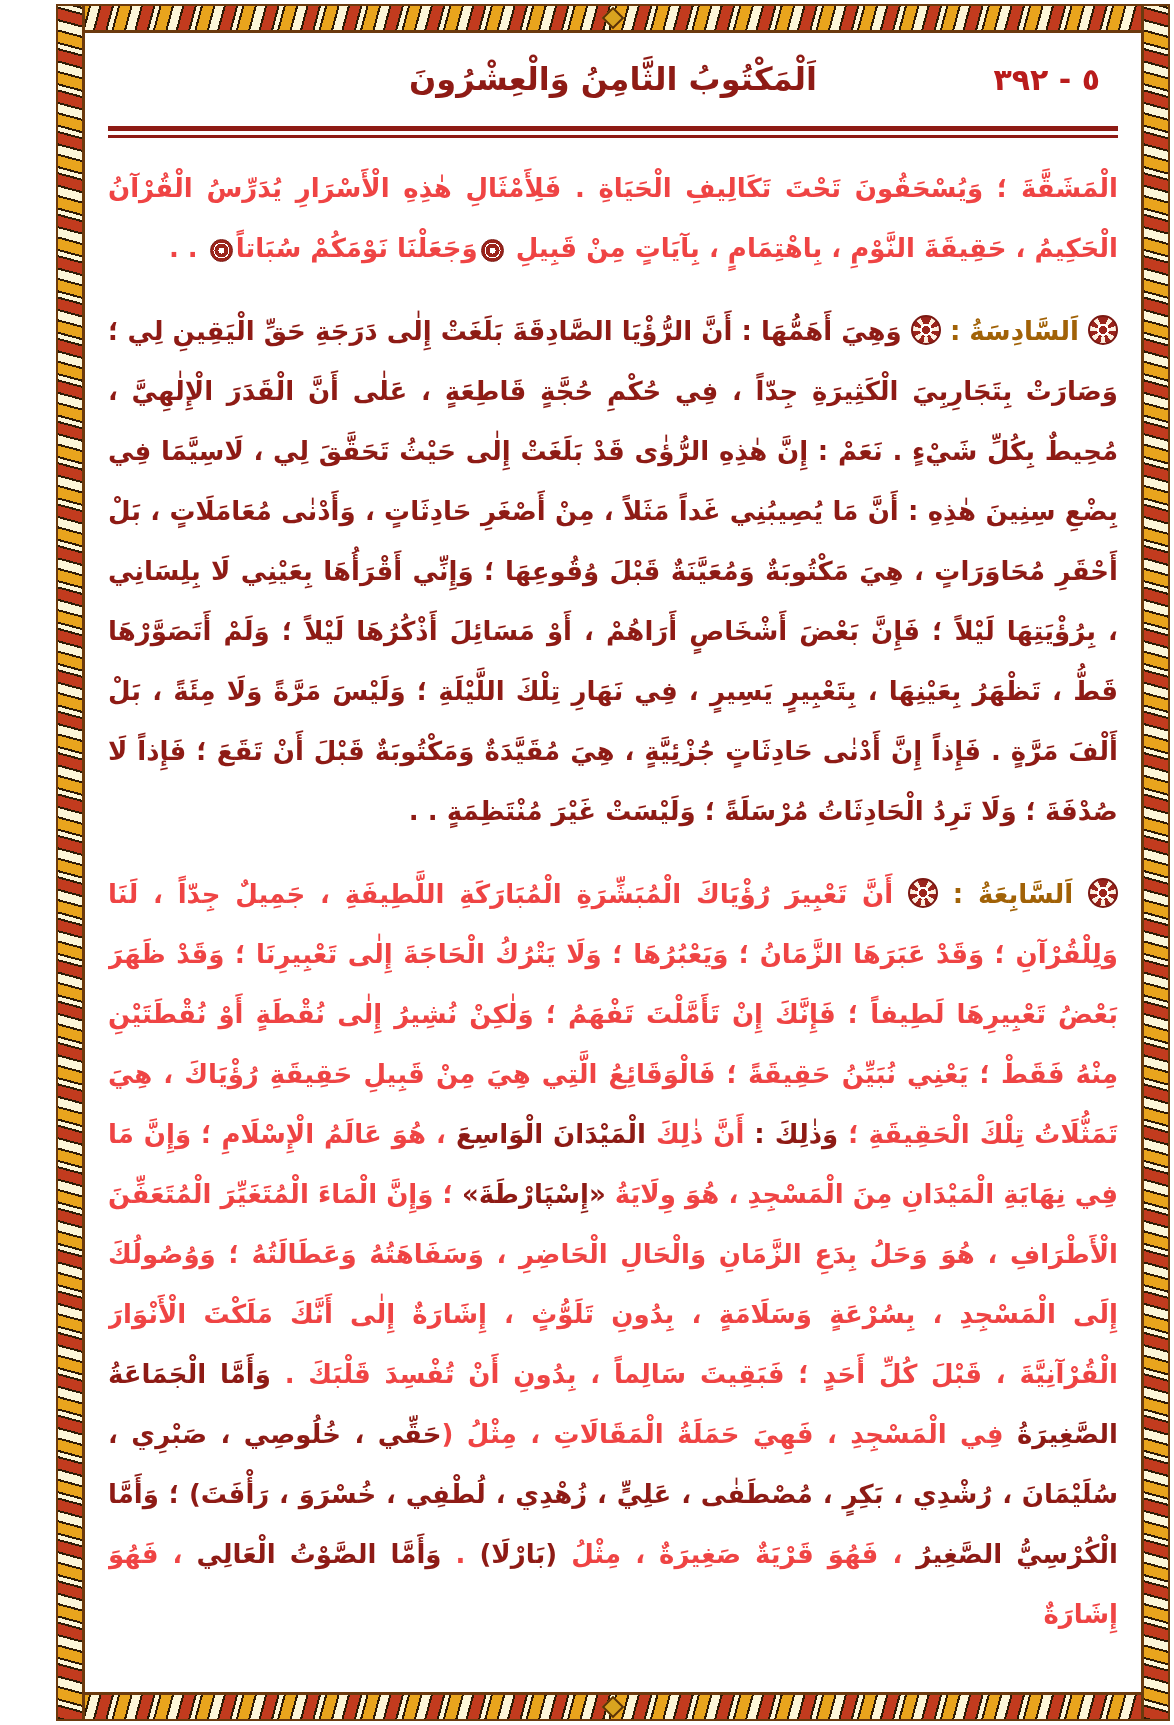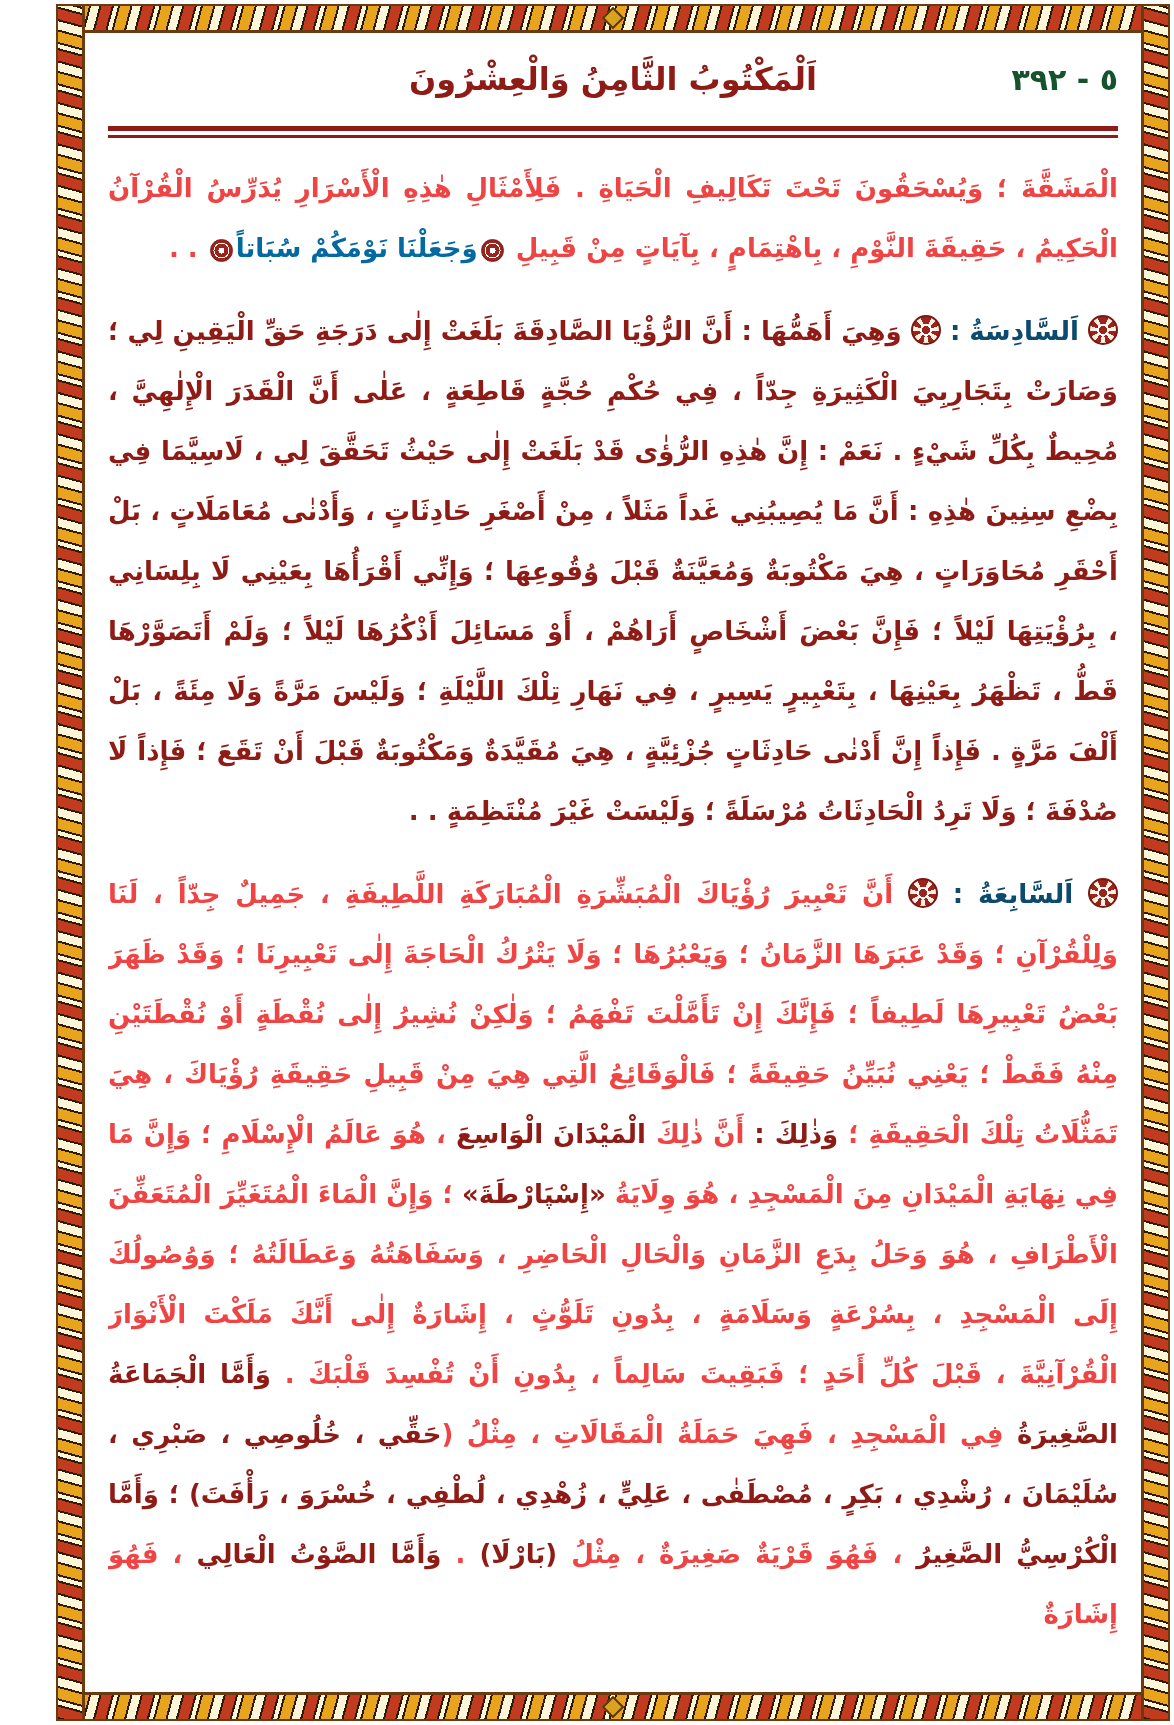--- a/index.html
+++ b/index.html
@@ -29,7 +29,7 @@
   header.pghead{position:relative;height:74px;}
   .title{margin:0;position:absolute;left:0;right:0;top:14px;text-align:center;
     font-size:32px;font-weight:bold;color:#8e1b15;}
-  .pagenum{position:absolute;right:0;top:16px;font-size:30px;font-weight:bold;color:#14532d;margin-left:20px;}
+  .pagenum{position:absolute;right:18px;top:16px;font-size:30px;font-weight:bold;color:#b91c1c;margin-left:20px;}
   .rule{height:4px;border-top:5px solid #8e1b15;border-bottom:3px solid #8e1b15;margin-top:6px;}
   main.bodytext{padding-top:20px;font-size:26px;font-weight:bold;line-height:60px;
     text-align:justify;color:#1b1b1b;}

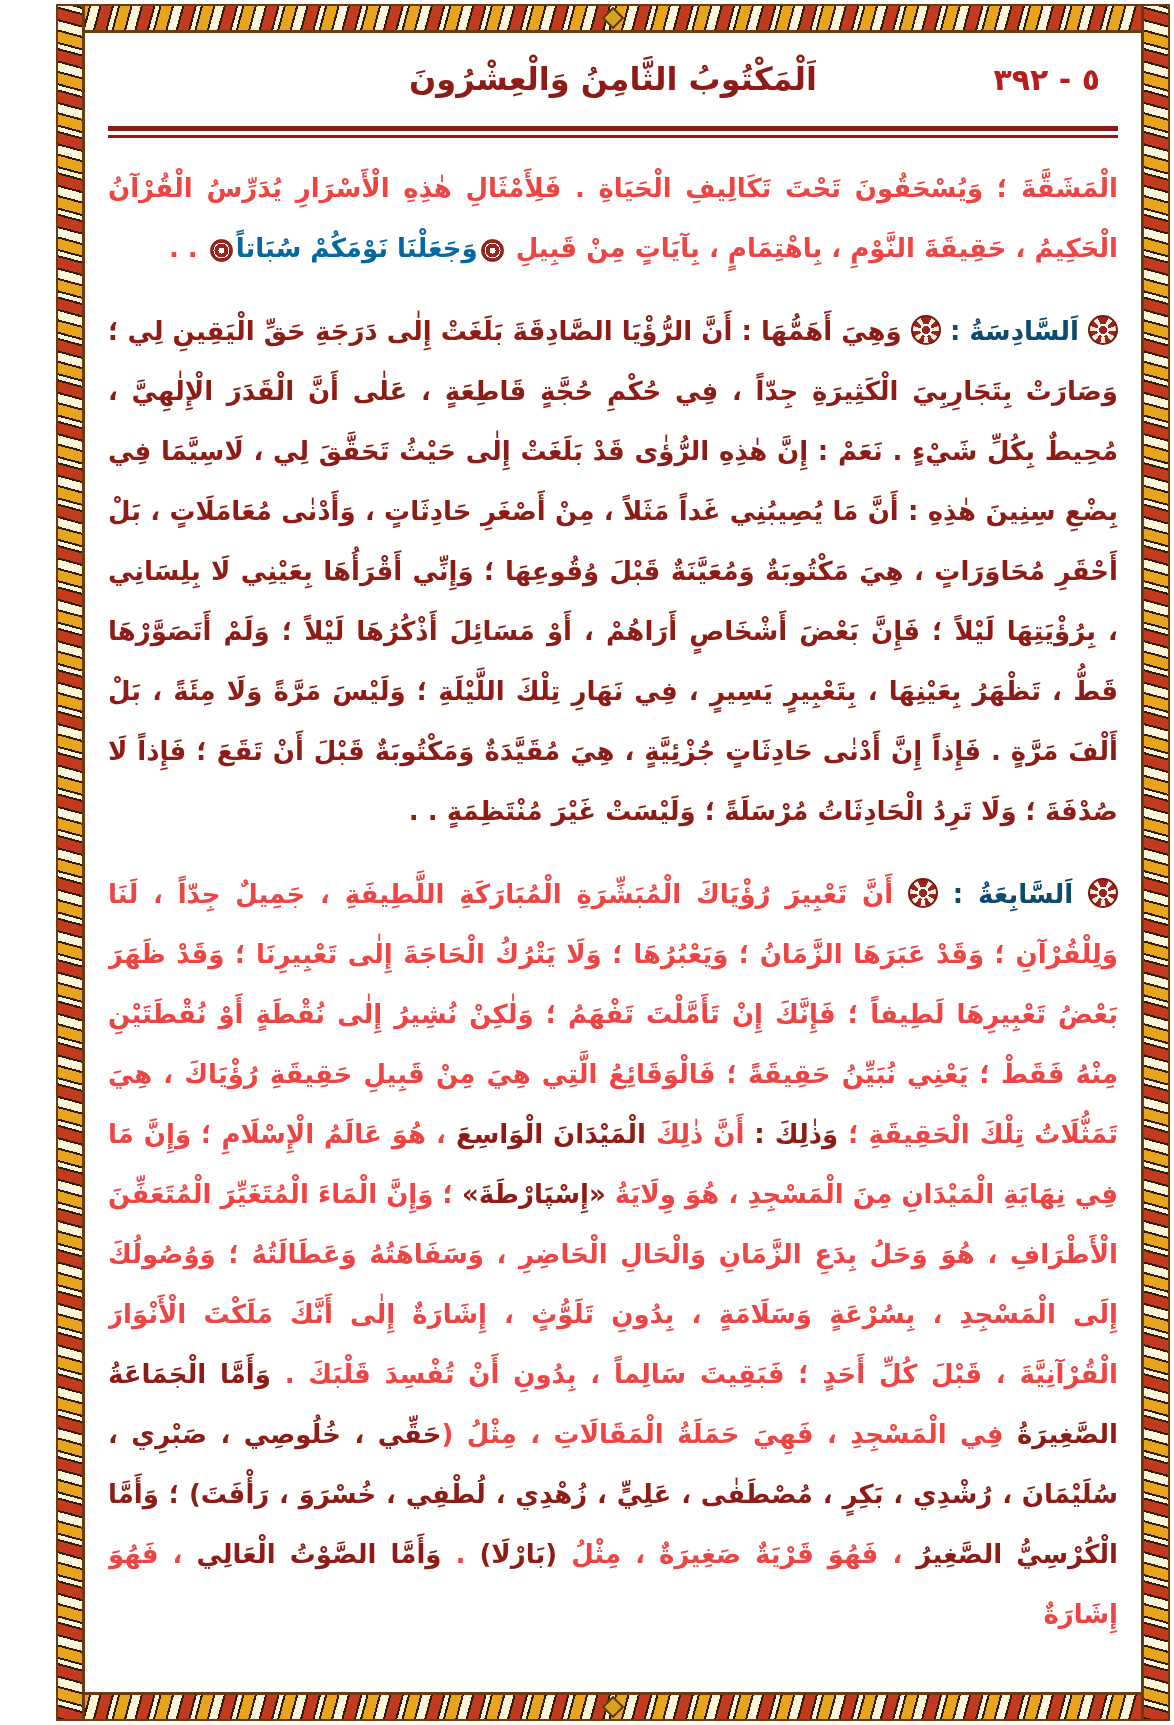--- a/index.html
+++ b/index.html
@@ -38,7 +38,7 @@
   .seg-k{color:#ef4444;}
   .seg-r{color:#8e1b15;}
   .seg-rb{color:#0c4a6e;}
-  .seg-b{color:#0369a1;}
+  .seg-b{color:#ef4444;}
   
   .orn{display:inline-block;vertical-align:-5px;border-radius:50%;}
   .rosette{width:26px;height:26px;border:2px solid #7a1812;

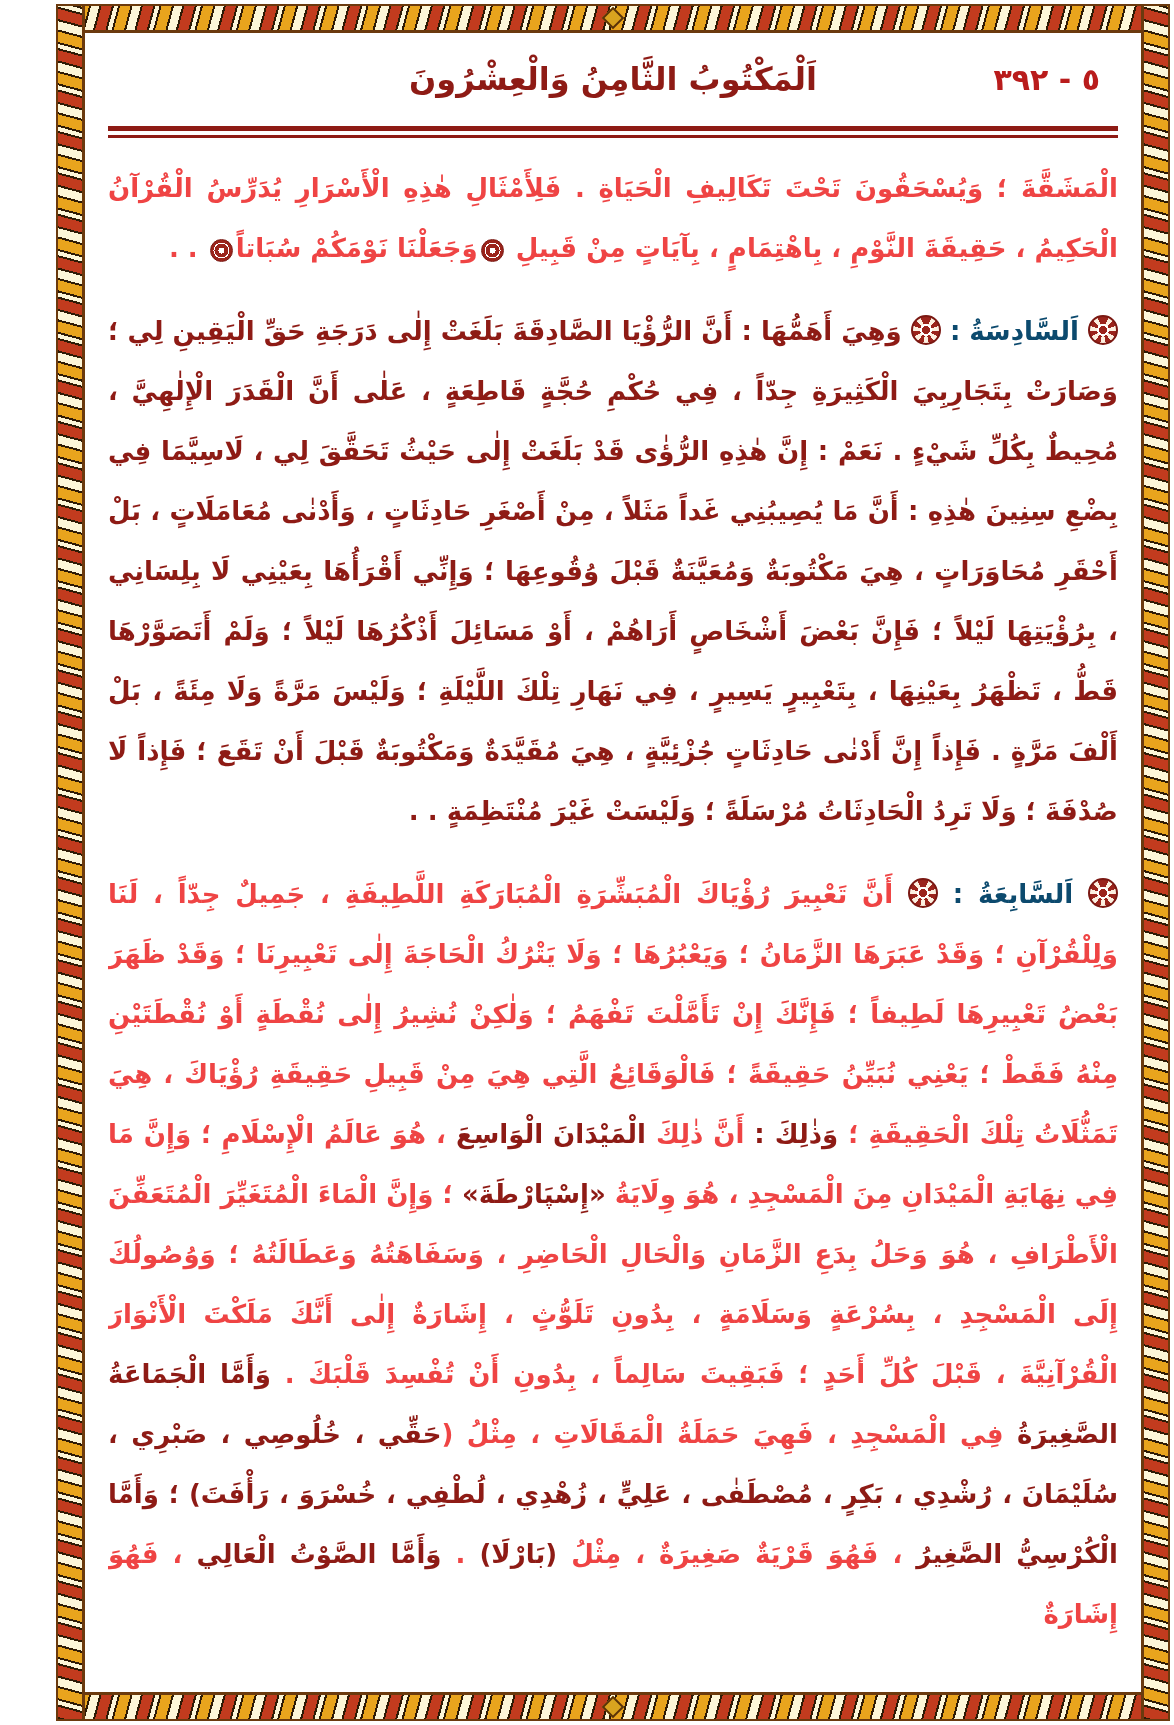--- a/index.html
+++ b/index.html
@@ -37,7 +37,7 @@
   p.para.section{margin-top:23px;}
   .seg-k{color:#ef4444;}
   .seg-r{color:#8e1b15;}
-  .seg-rb{color:#0c4a6e;}
+  .seg-rb{color:#a16207;}
   .seg-b{color:#ef4444;}
   
   .orn{display:inline-block;vertical-align:-5px;border-radius:50%;}

